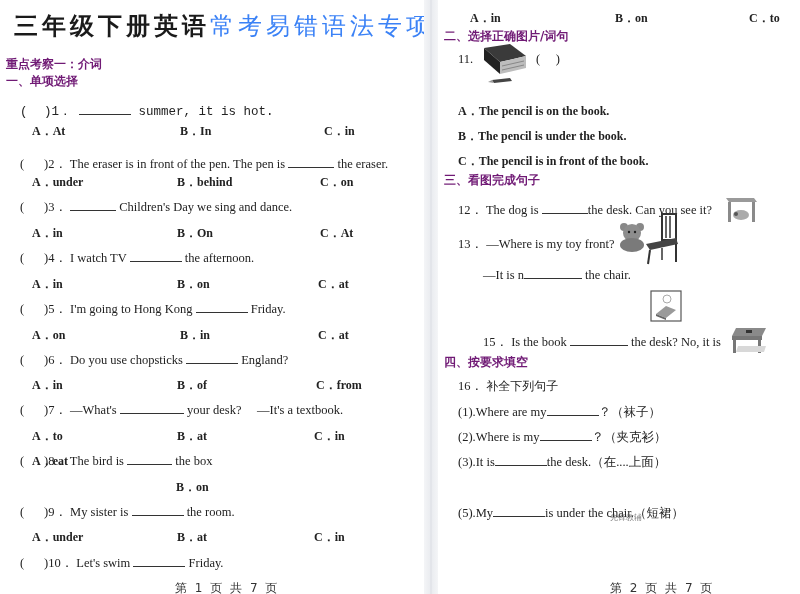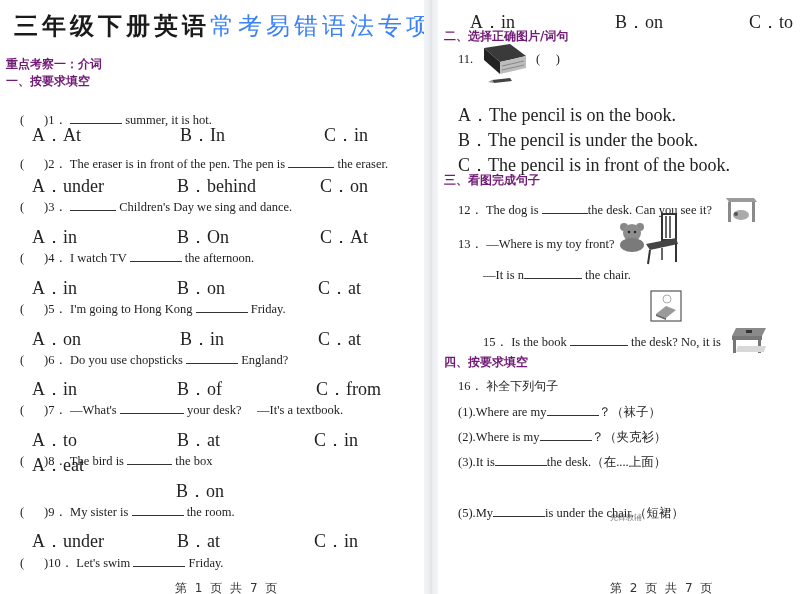--- a/index.html
+++ b/index.html
@@ -25,7 +25,7 @@
   .q { font-size:12.5px; }
   .paren { display:inline-block; width:24px; }
   .blank { display:inline-block; border-bottom:1px solid #333; height:10px; vertical-align:baseline; }
-  .opt { font-size:18px; }
+  .opt { font-size:12px;font-weight:bold; }
   .footer { font-size:12px; font-family:"DejaVu Sans", sans-serif; letter-spacing:2px; color:#333; }
 
   .pic { position:absolute; }

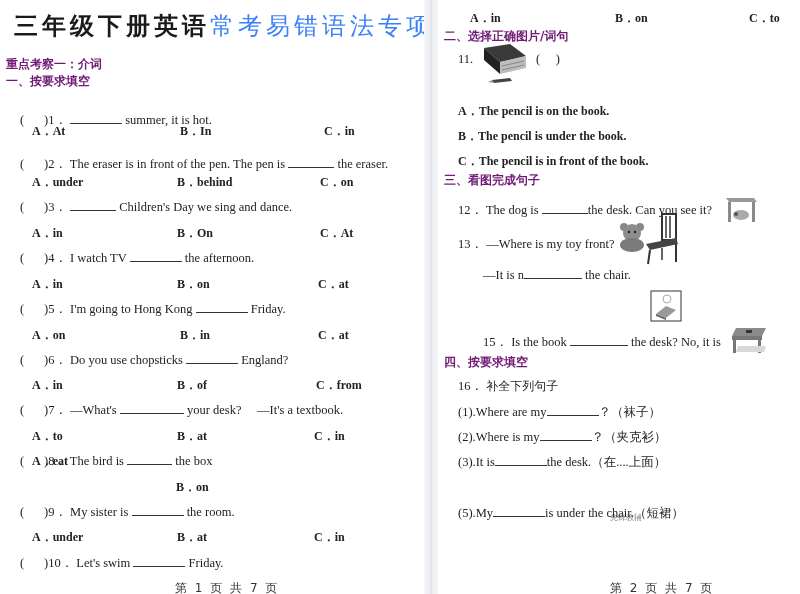--- a/index.html
+++ b/index.html
@@ -42,7 +42,7 @@
   </div>
 
   <div class="abs green" style="left:6px;top:56px;">重点考察一：介词</div>
-  <div class="abs green" style="left:6px;top:73px;">一、按要求填空</div>
+  <div class="abs green" style="left:6px;top:73px;">一、单项选择</div>
 
   <div class="abs q" style="left:20px;top:112px;">
     <span class="paren">(</span><span>)1．</span>

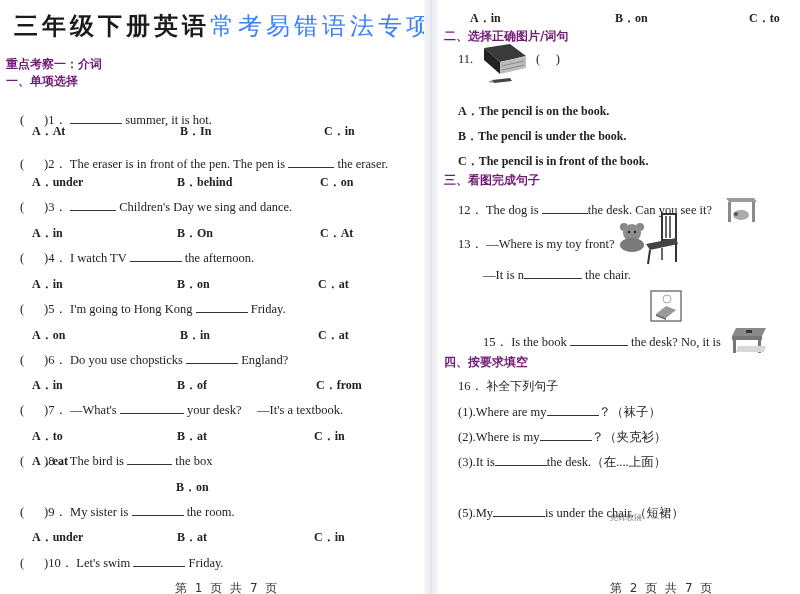--- a/index.html
+++ b/index.html
@@ -44,7 +44,7 @@
   <div class="abs green" style="left:6px;top:56px;">重点考察一：介词</div>
   <div class="abs green" style="left:6px;top:73px;">一、单项选择</div>
 
-  <div class="abs q" style="left:20px;top:112px;">
+  <div class="abs q" style="left:20px;top:103px;font-family:Liberation Mono, monospace;">
     <span class="paren">(</span><span>)1．</span>
     <span class="blank" style="width:52px;"></span>
     <span>summer, it is hot.</span>

